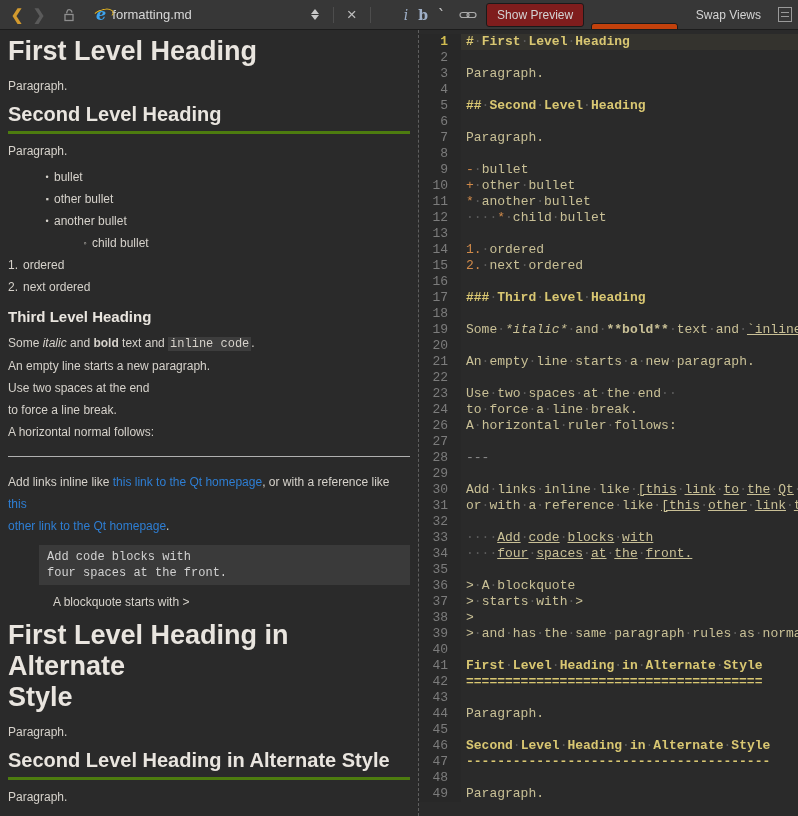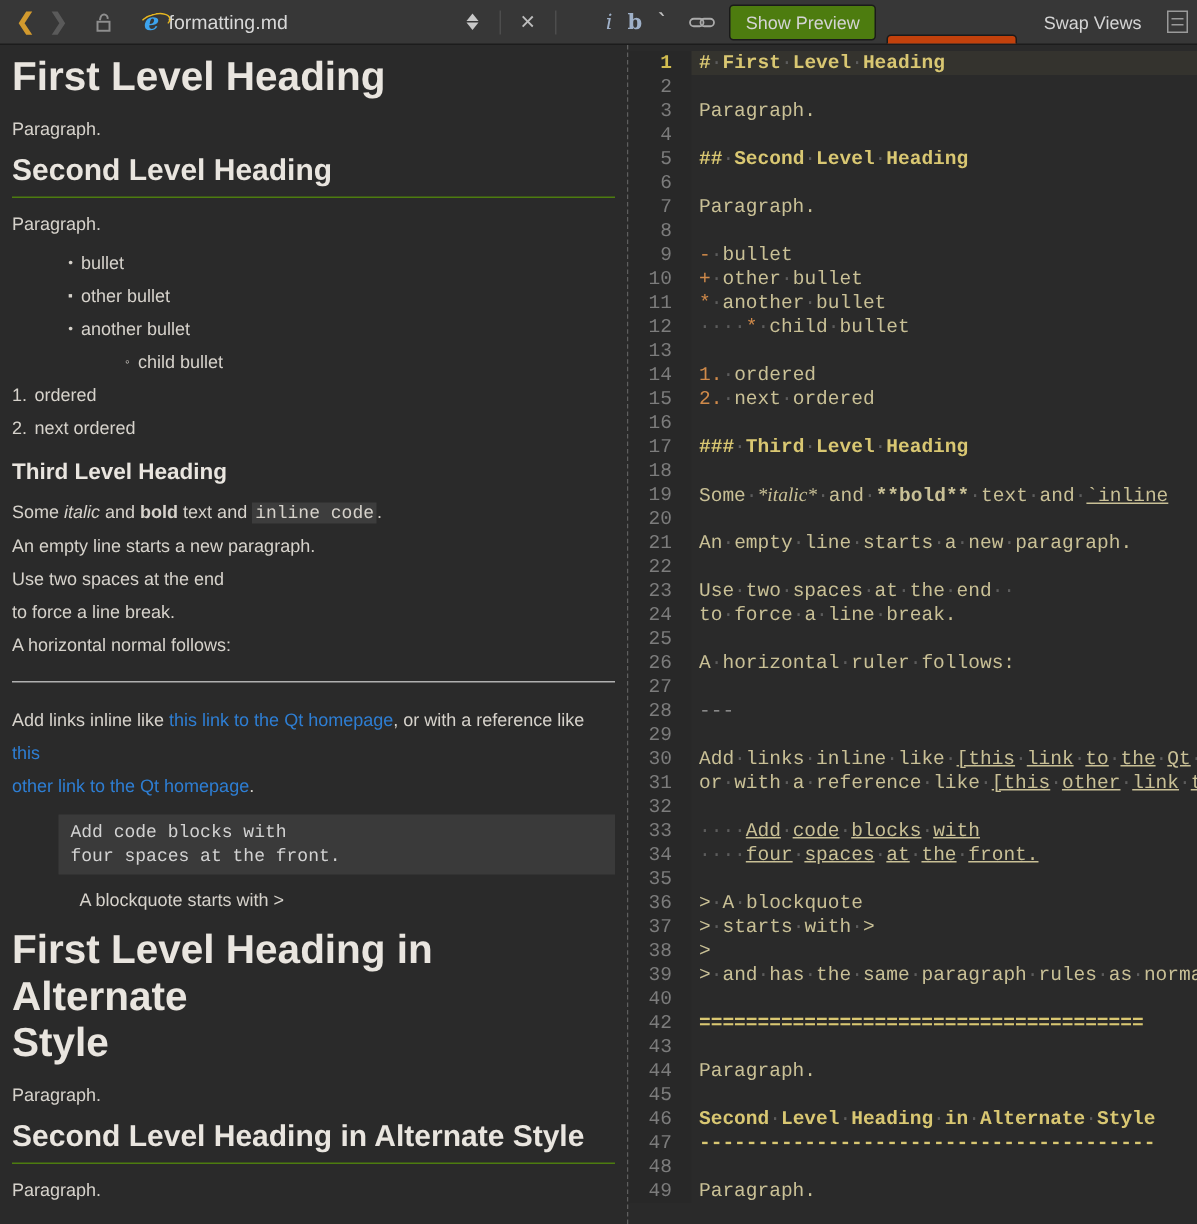--- a/index.html
+++ b/index.html
@@ -33,7 +33,7 @@
   .fmt.bt{margin-left:10px;color:#c0c0c0;font-weight:bold;}
   .chain{margin-left:12px;}
   .spacer{flex:1;}
-  .push-btn{background:#4d7c0f;border:1px solid #1a1a1a;border-radius:3px;color:#d4d4d4;
+  .push-btn{background:#7f1d1d;border:1px solid #1a1a1a;border-radius:3px;color:#d4d4d4;
             font-size:12px;padding:4px 10px;margin-left:7px;cursor:pointer;white-space:nowrap;}
   .push-btn.active{background:#c2410c;margin-top:41px;}
   .push-btn.flat{background:transparent;border-color:transparent;}

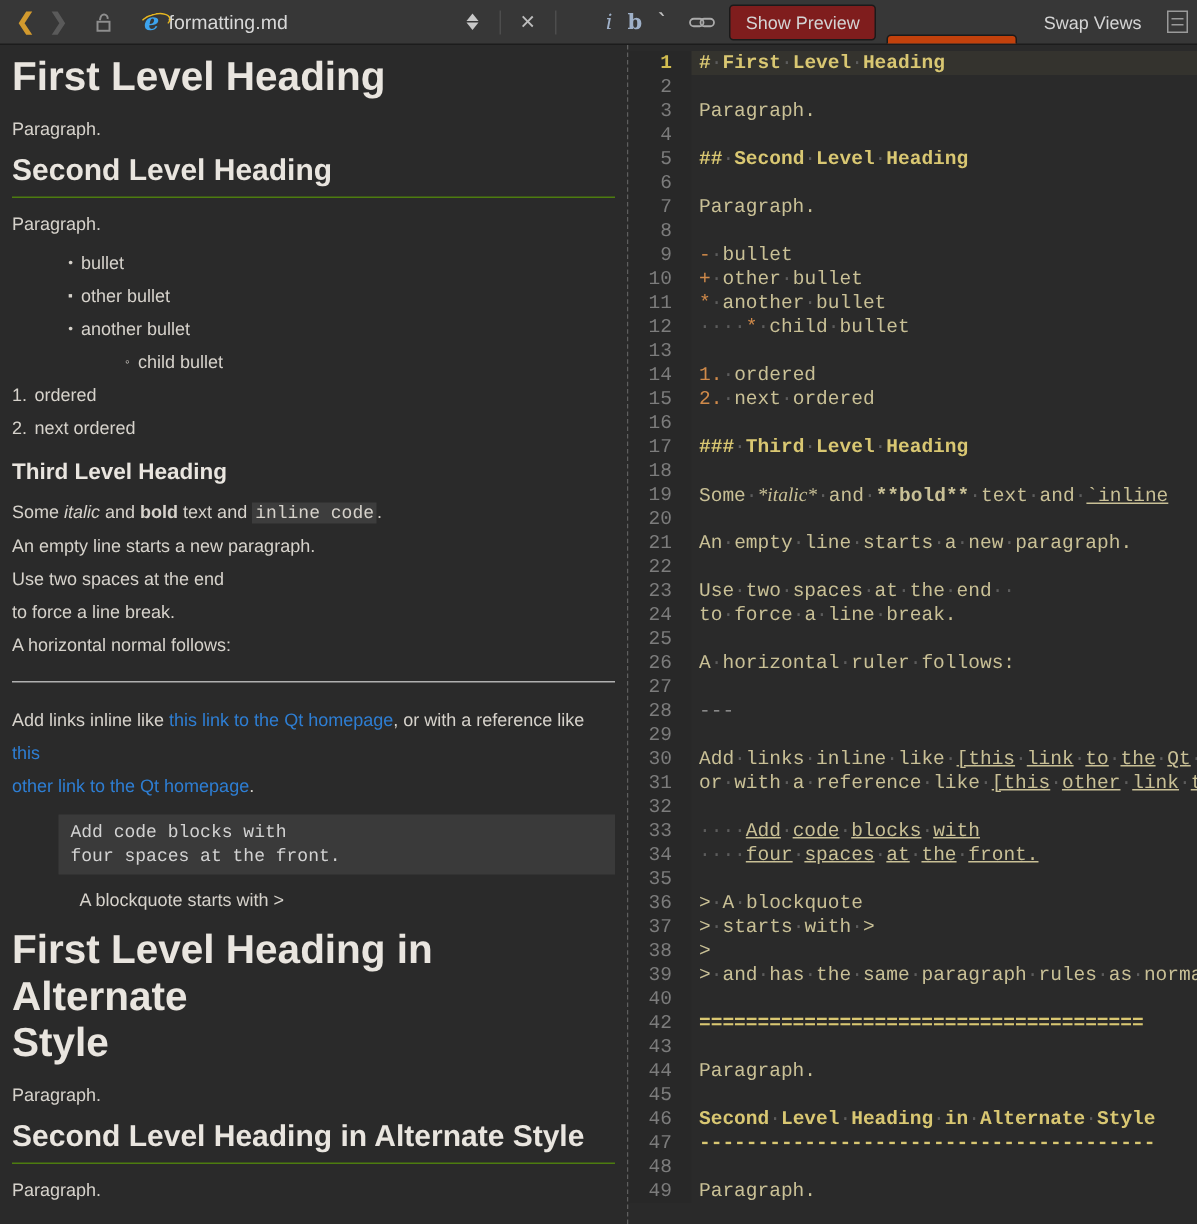--- a/index.html
+++ b/index.html
@@ -49,7 +49,7 @@
            padding:4px 8px 0 8px;overflow:hidden;border-right:1px dashed #5f5f5f;font-size:12px;}
   .preview h1{font-size:27px;line-height:31px;margin:2px 0 12px;color:var(--preview_heading);font-weight:bold;}
   .preview h2{font-size:20px;line-height:24px;margin:8px 0 10px;padding-bottom:5px;
-              border-bottom:1px solid #4d7c0f;color:var(--preview_heading);font-weight:bold;}
+              border-bottom:3px solid #4d7c0f;color:var(--preview_heading);font-weight:bold;}
   .preview h3{font-size:15px;line-height:18px;margin:10px 0 10px;color:var(--preview_heading);font-weight:bold;}
   .preview p{margin:0 0 7px;line-height:15px;}
   .pv-li{height:22px;display:flex;align-items:center;}

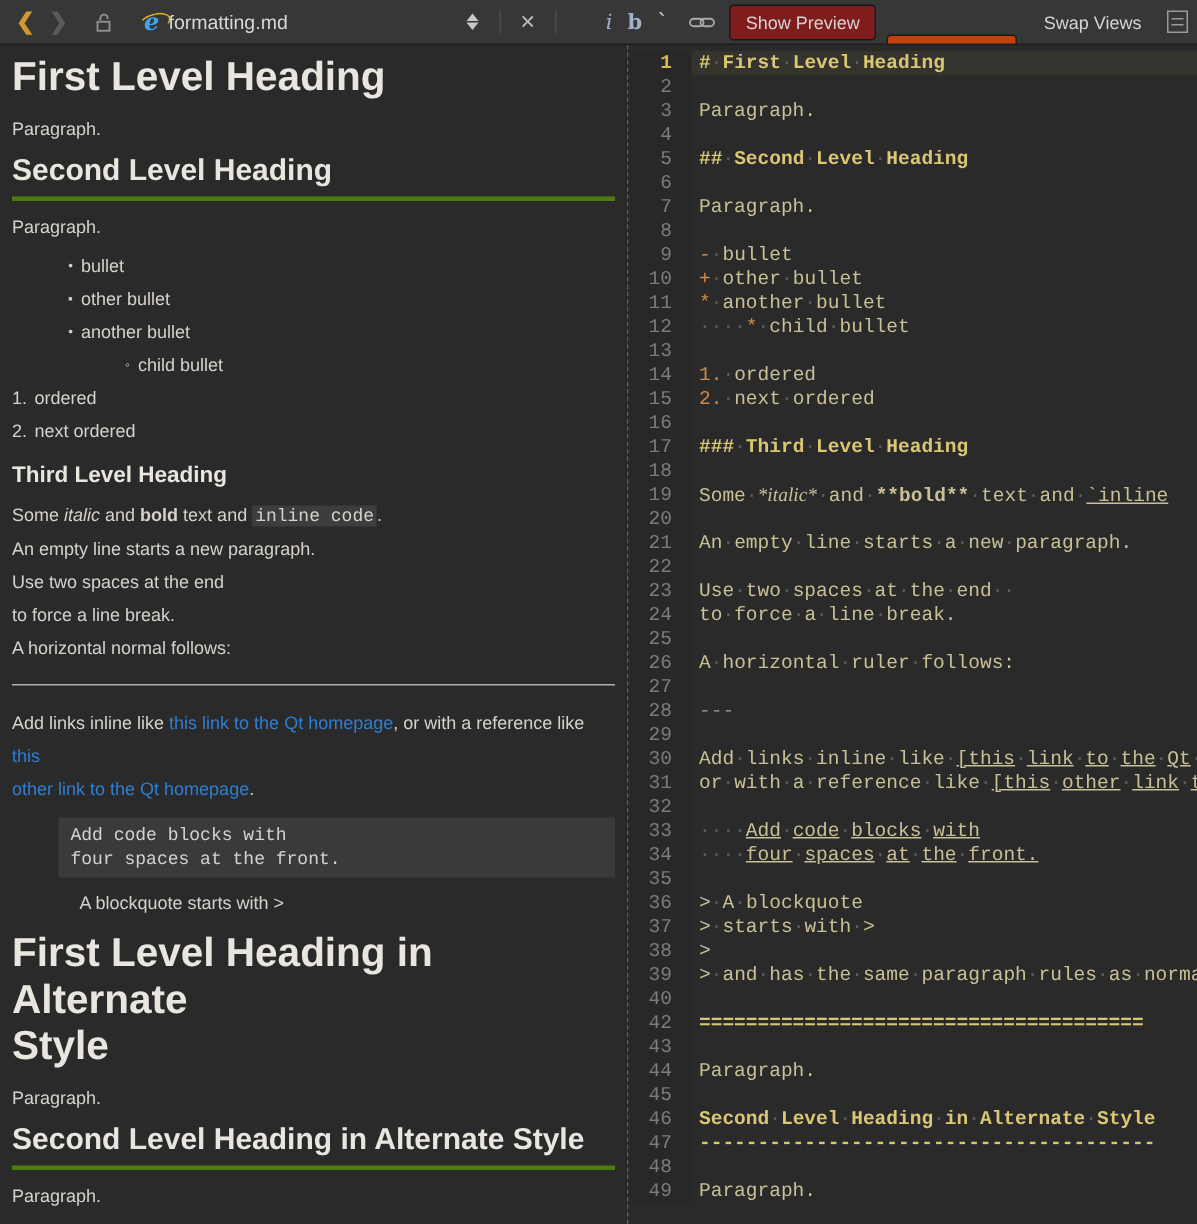--- a/index.html
+++ b/index.html
@@ -79,7 +79,7 @@
   .t-h{color:var(--editor_heading);font-weight:bold;}
   .t-m{color:var(--editor_marker);}
   .t-g{color:var(--editor_gray);}
-  .t-i{color:var(--editor_text);font-style:italic;font-family:Liberation Serif, serif;}
+  .t-i{color:var(--editor_text);font-style:italic;}
   .t-b{color:var(--editor_text);font-weight:bold;}
   .t-u{color:var(--editor_text);text-decoration:underline;}
   .sp{color:#5c5c5c;}

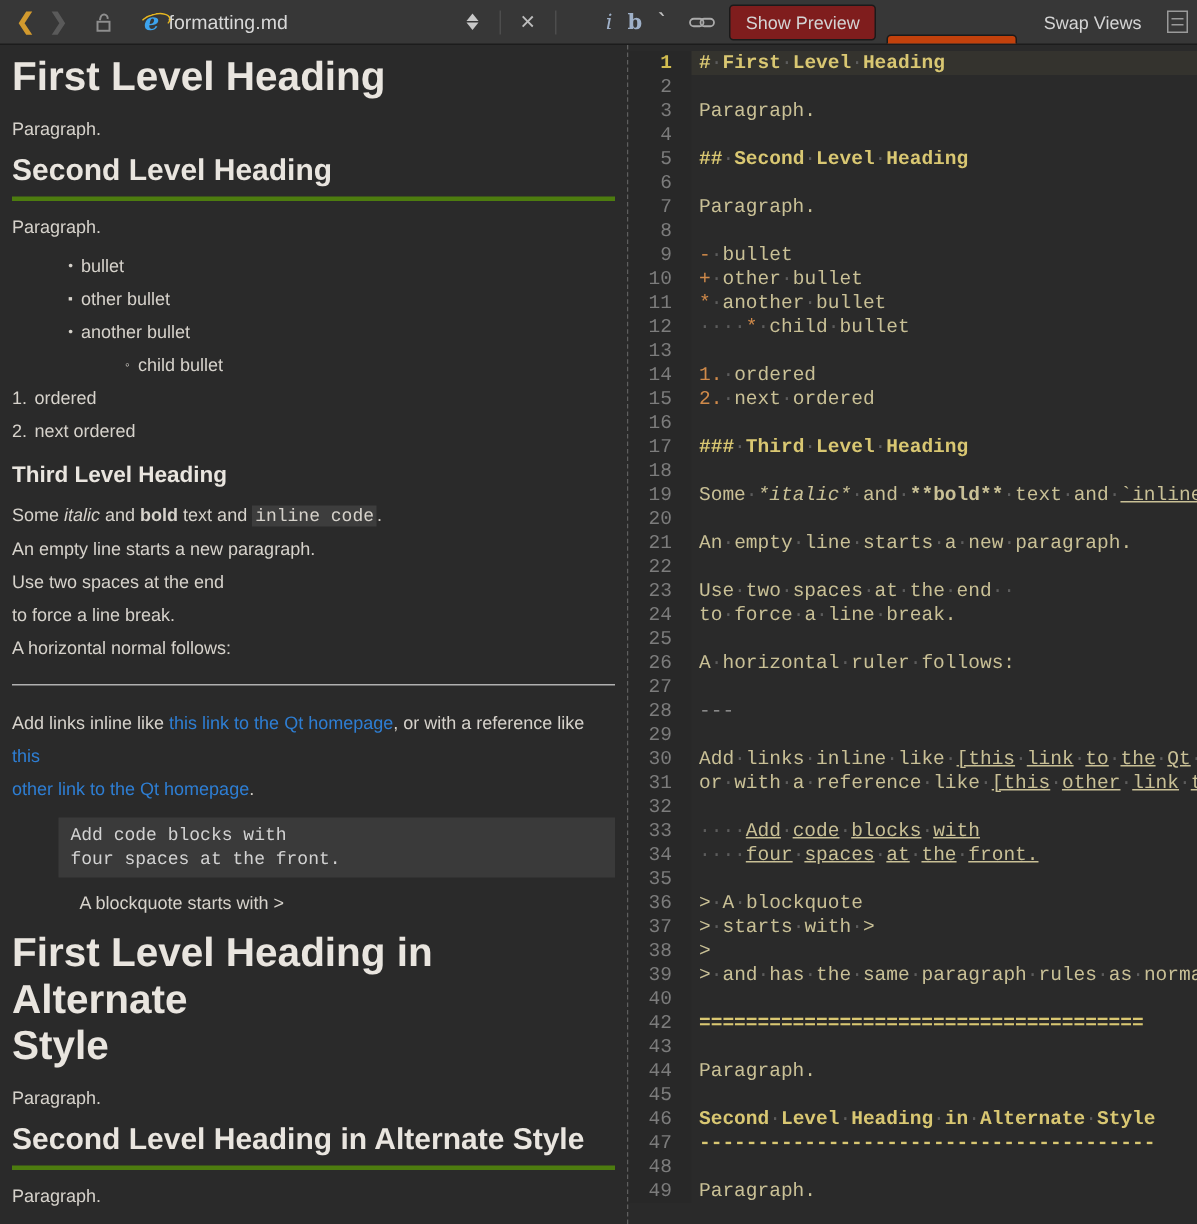--- a/index.html
+++ b/index.html
@@ -215,7 +215,6 @@
           <div class="row"><span class="gut">22</span><span class="code"></span></div>
           <div class="row"><span class="gut">23</span><span class="code"><span class="t-d">Use</span><span class="sp">·</span><span class="t-d">two</span><span class="sp">·</span><span class="t-d">spaces</span><span class="sp">·</span><span class="t-d">at</span><span class="sp">·</span><span class="t-d">the</span><span class="sp">·</span><span class="t-d">end</span><span class="sp">··</span></span></div>
           <div class="row"><span class="gut">24</span><span class="code"><span class="t-d">to</span><span class="sp">·</span><span class="t-d">force</span><span class="sp">·</span><span class="t-d">a</span><span class="sp">·</span><span class="t-d">line</span><span class="sp">·</span><span class="t-d">break.</span></span></div>
-          <div class="row"><span class="gut">25</span><span class="code"></span></div>
           <div class="row"><span class="gut">26</span><span class="code"><span class="t-d">A</span><span class="sp">·</span><span class="t-d">horizontal</span><span class="sp">·</span><span class="t-d">ruler</span><span class="sp">·</span><span class="t-d">follows:</span></span></div>
           <div class="row"><span class="gut">27</span><span class="code"></span></div>
           <div class="row"><span class="gut">28</span><span class="code"><span class="t-g">---</span></span></div>

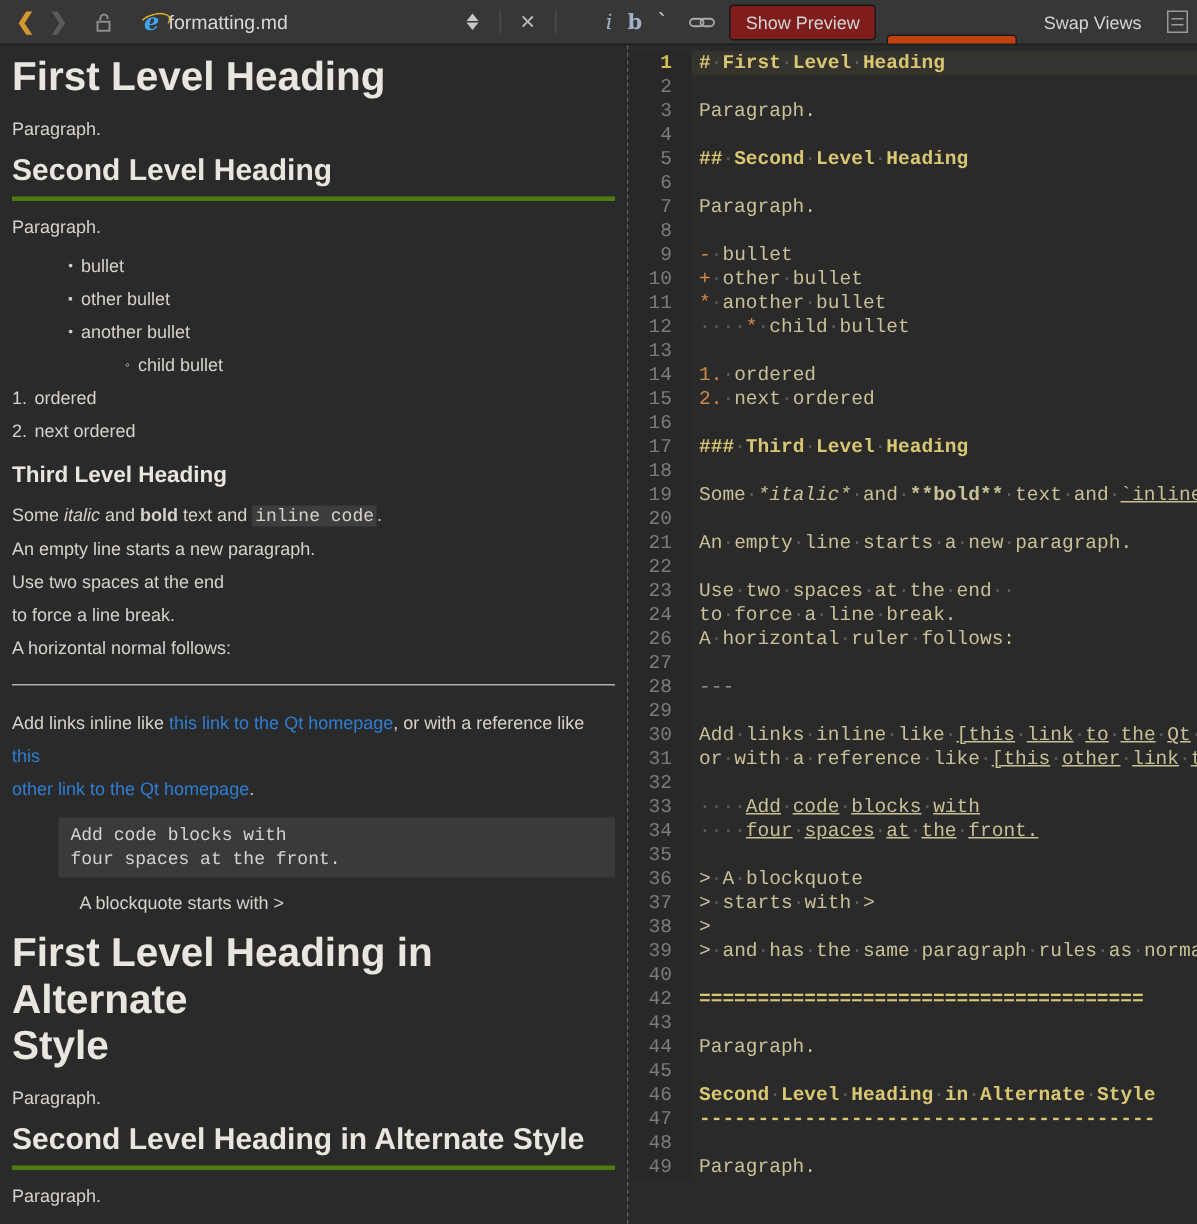--- a/index.html
+++ b/index.html
@@ -230,6 +230,7 @@
           <div class="row"><span class="gut">38</span><span class="code"><span class="t-d">&gt;</span></span></div>
           <div class="row"><span class="gut">39</span><span class="code"><span class="t-d">&gt;</span><span class="sp">·</span><span class="t-d">and</span><span class="sp">·</span><span class="t-d">has</span><span class="sp">·</span><span class="t-d">the</span><span class="sp">·</span><span class="t-d">same</span><span class="sp">·</span><span class="t-d">paragraph</span><span class="sp">·</span><span class="t-d">rules</span><span class="sp">·</span><span class="t-d">as</span><span class="sp">·</span><span class="t-d">normal</span></span></div>
           <div class="row"><span class="gut">40</span><span class="code"></span></div>
+          <div class="row"><span class="gut">41</span><span class="code"><span class="t-h">First</span><span class="sp">·</span><span class="t-h">Level</span><span class="sp">·</span><span class="t-h">Heading</span><span class="sp">·</span><span class="t-h">in</span><span class="sp">·</span><span class="t-h">Alternate</span><span class="sp">·</span><span class="t-h">Style</span></span></div>
           <div class="row"><span class="gut">42</span><span class="code"><span class="t-h">======================================</span></span></div>
           <div class="row"><span class="gut">43</span><span class="code"></span></div>
           <div class="row"><span class="gut">44</span><span class="code"><span class="t-d">Paragraph.</span></span></div>

